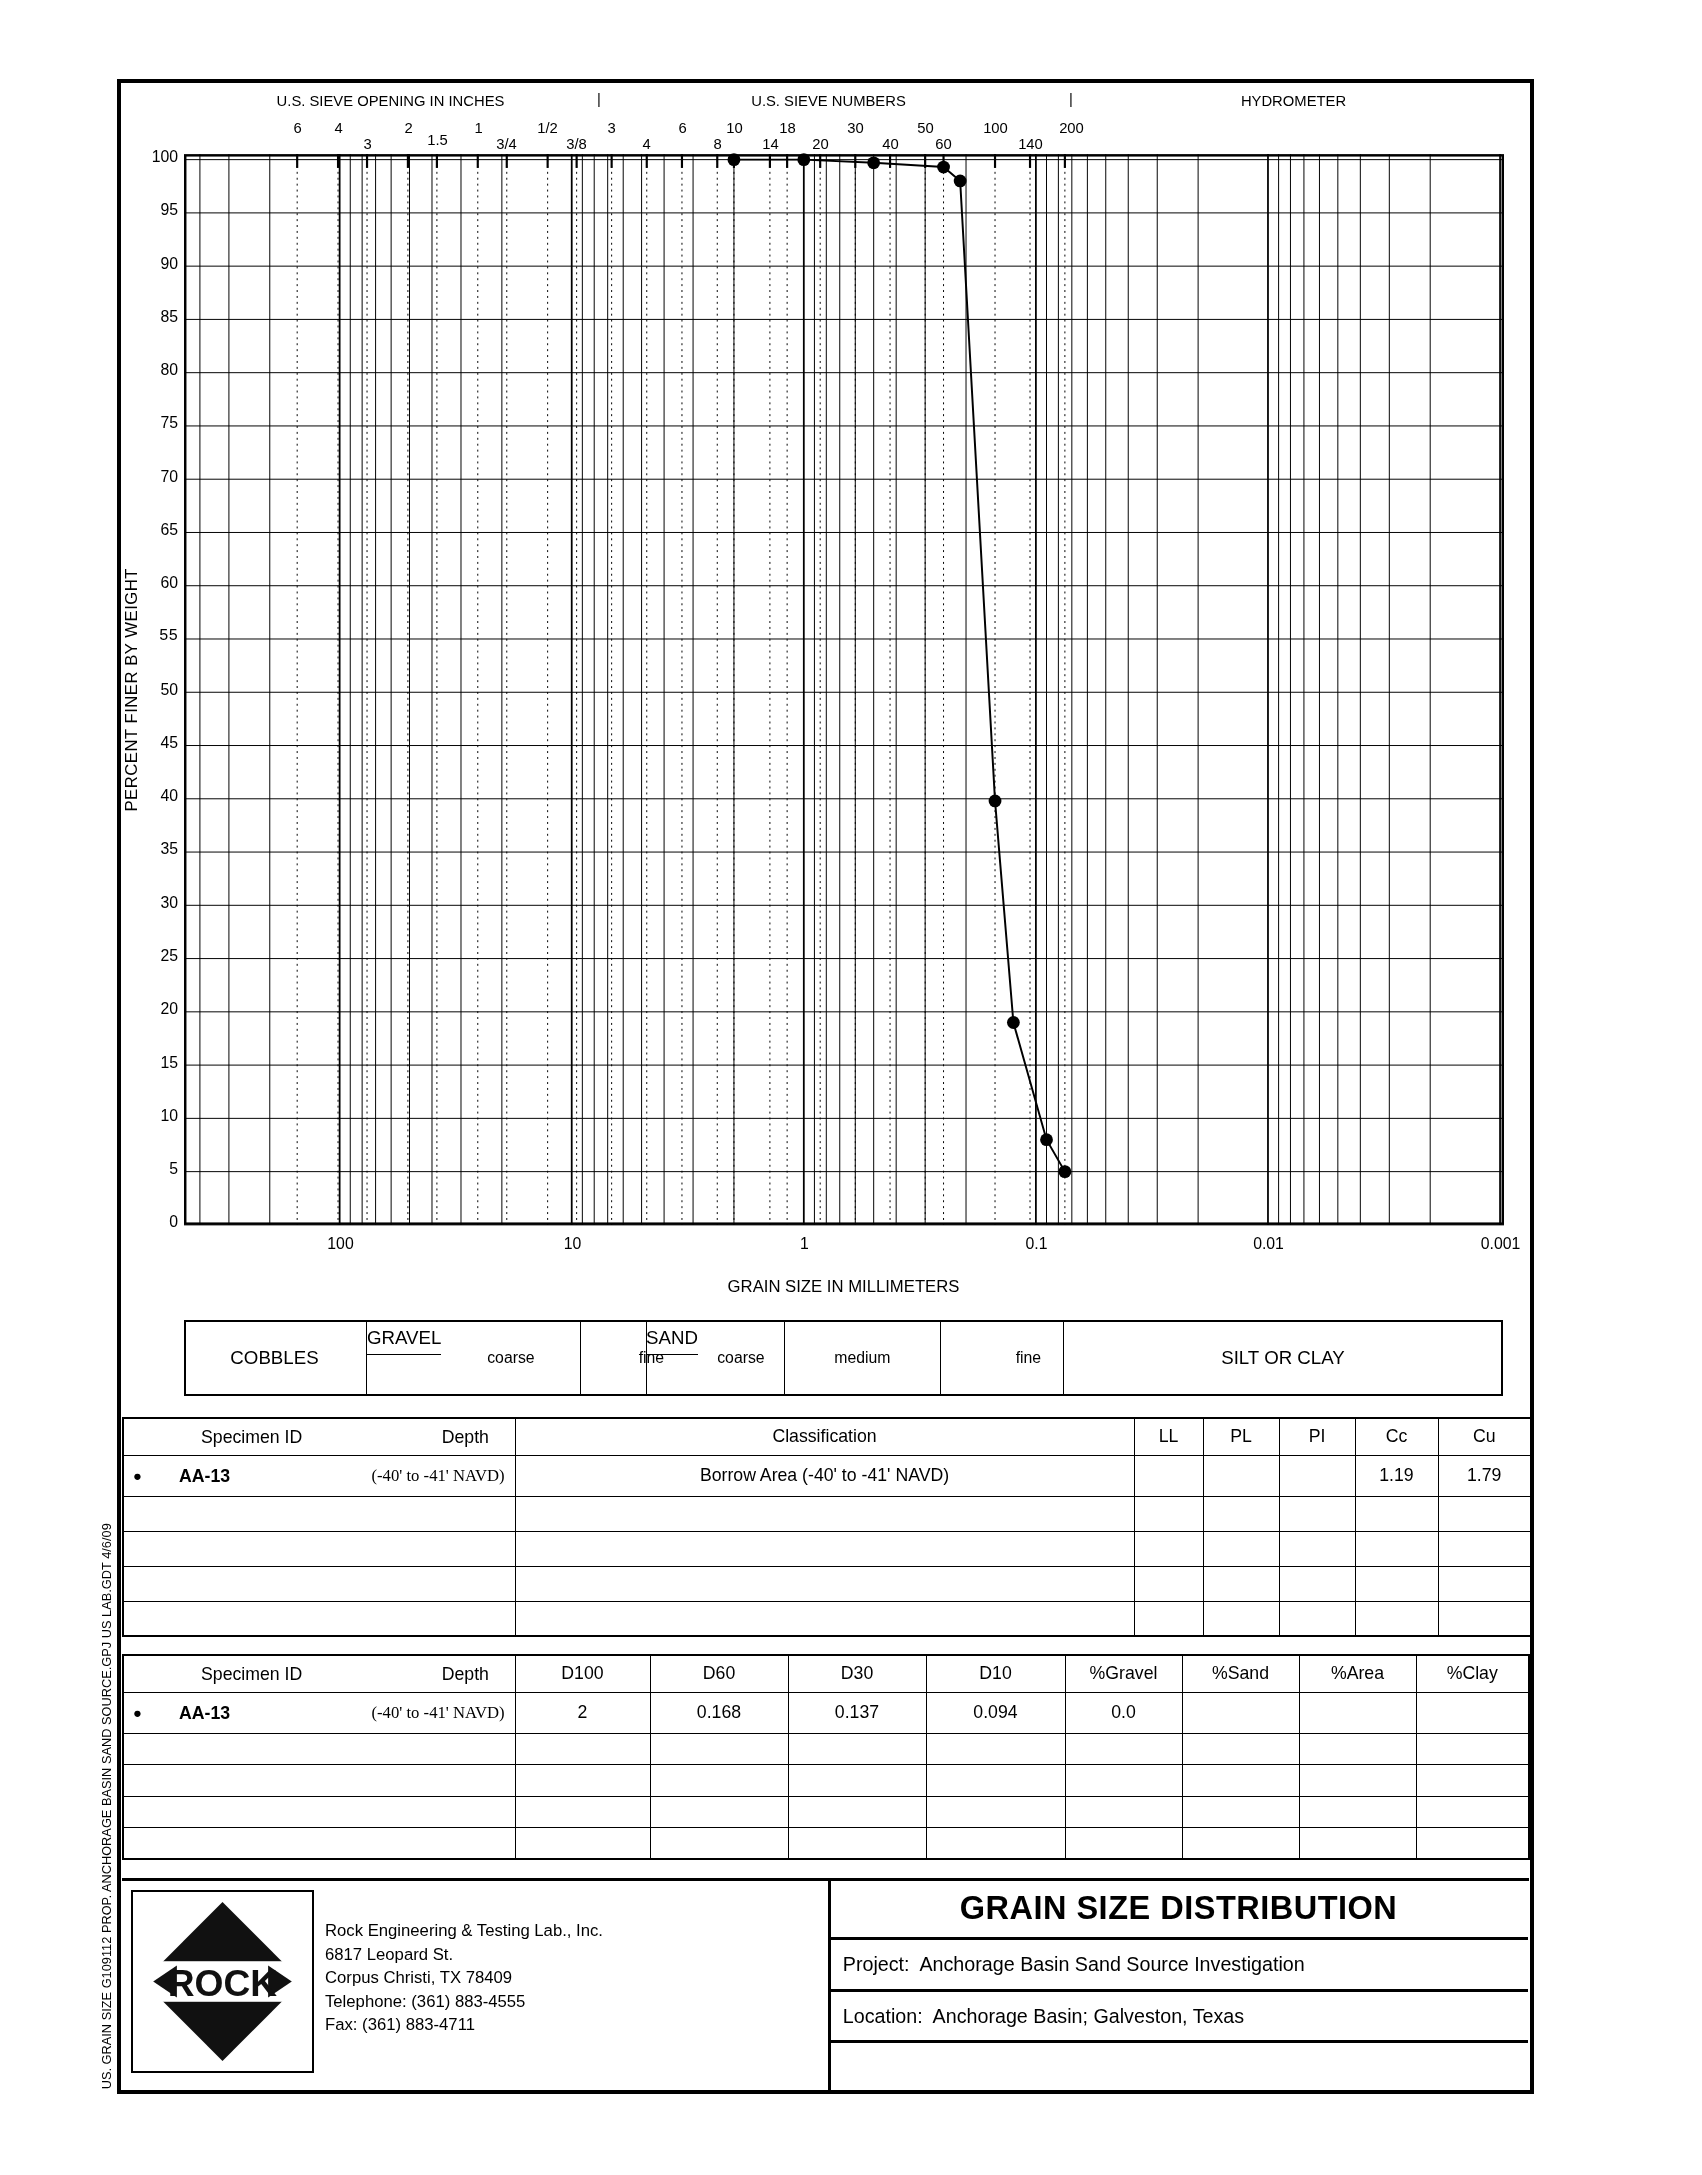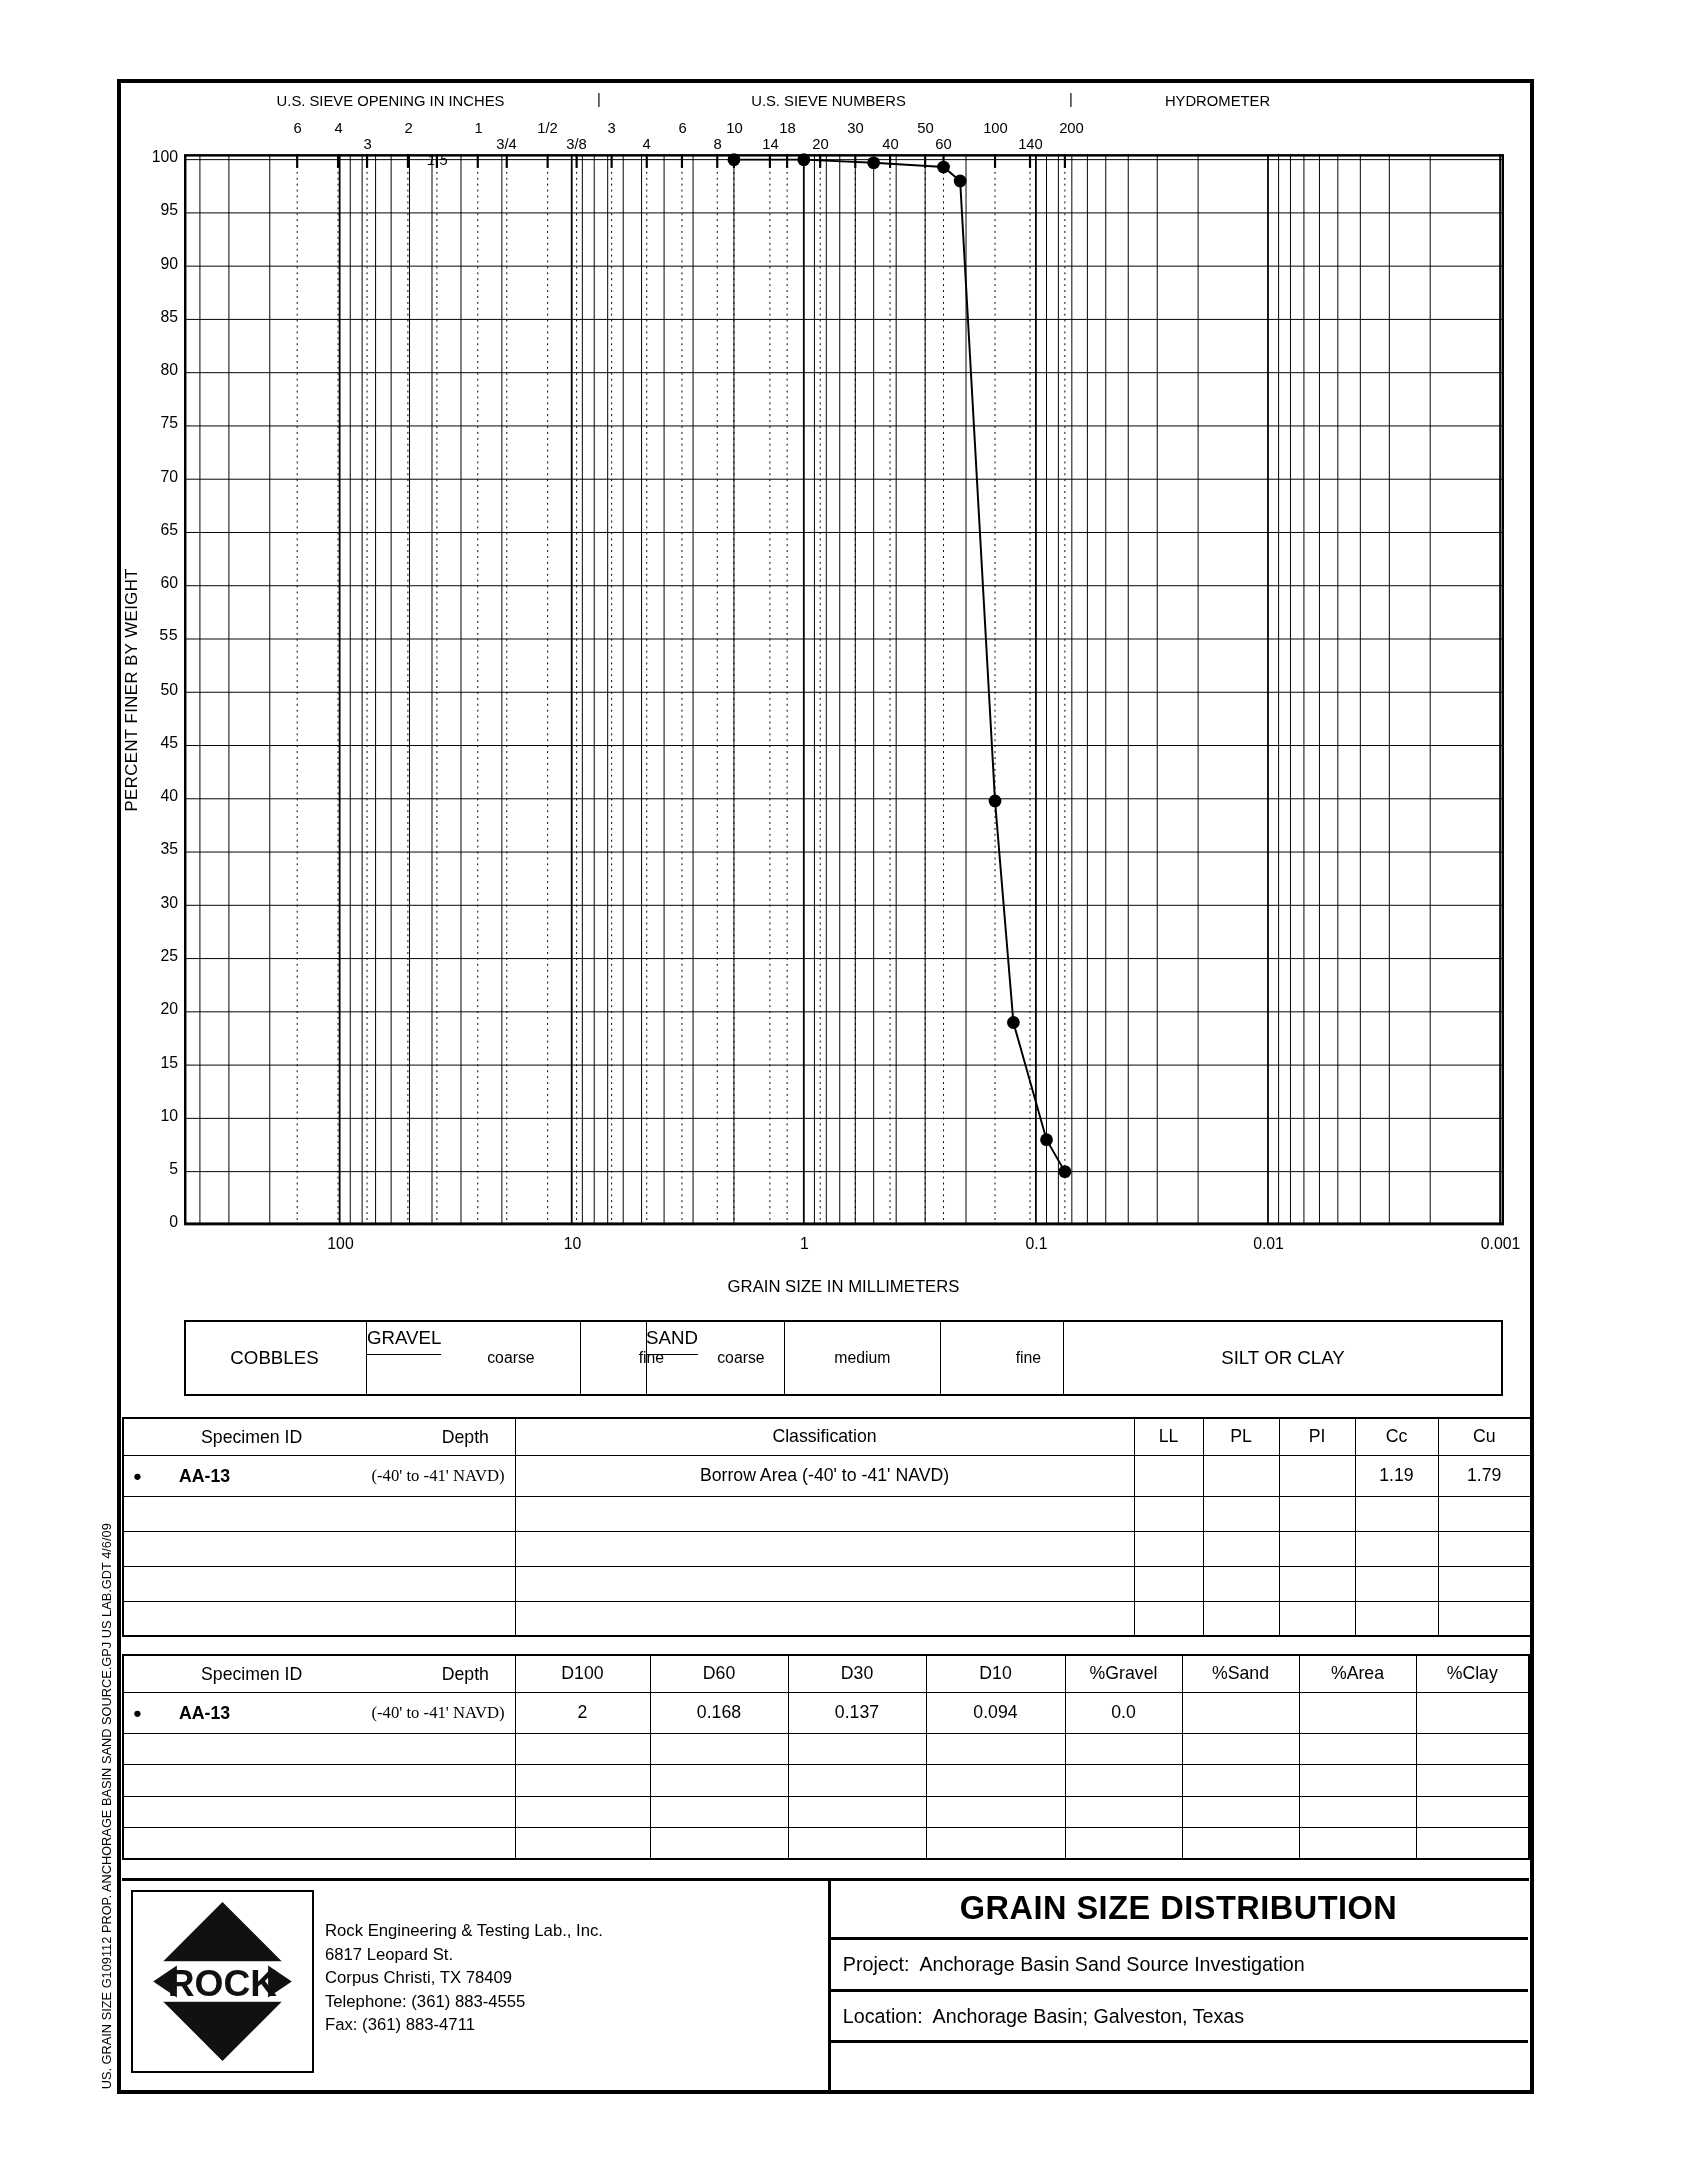--- a/index.html
+++ b/index.html
@@ -58,7 +58,7 @@
   <div class="sec-sep" style="left:589px">|</div>
   <div class="sec-h" style="left:671px;width:315px">U.S. SIEVE NUMBERS</div>
   <div class="sec-sep" style="left:1061px">|</div>
-  <div class="sec-h" style="left:1060px;width:315px">HYDROMETER</div>
+  <div class="sec-h" style="left:1136px;width:315px">HYDROMETER</div>
 
   <svg id="plot-svg" width="1320" height="1071" viewBox="0 0 1340 1087">
       <line x1="0" y1="1087" x2="1340" y2="1087" stroke="#000" stroke-width="1"></line>

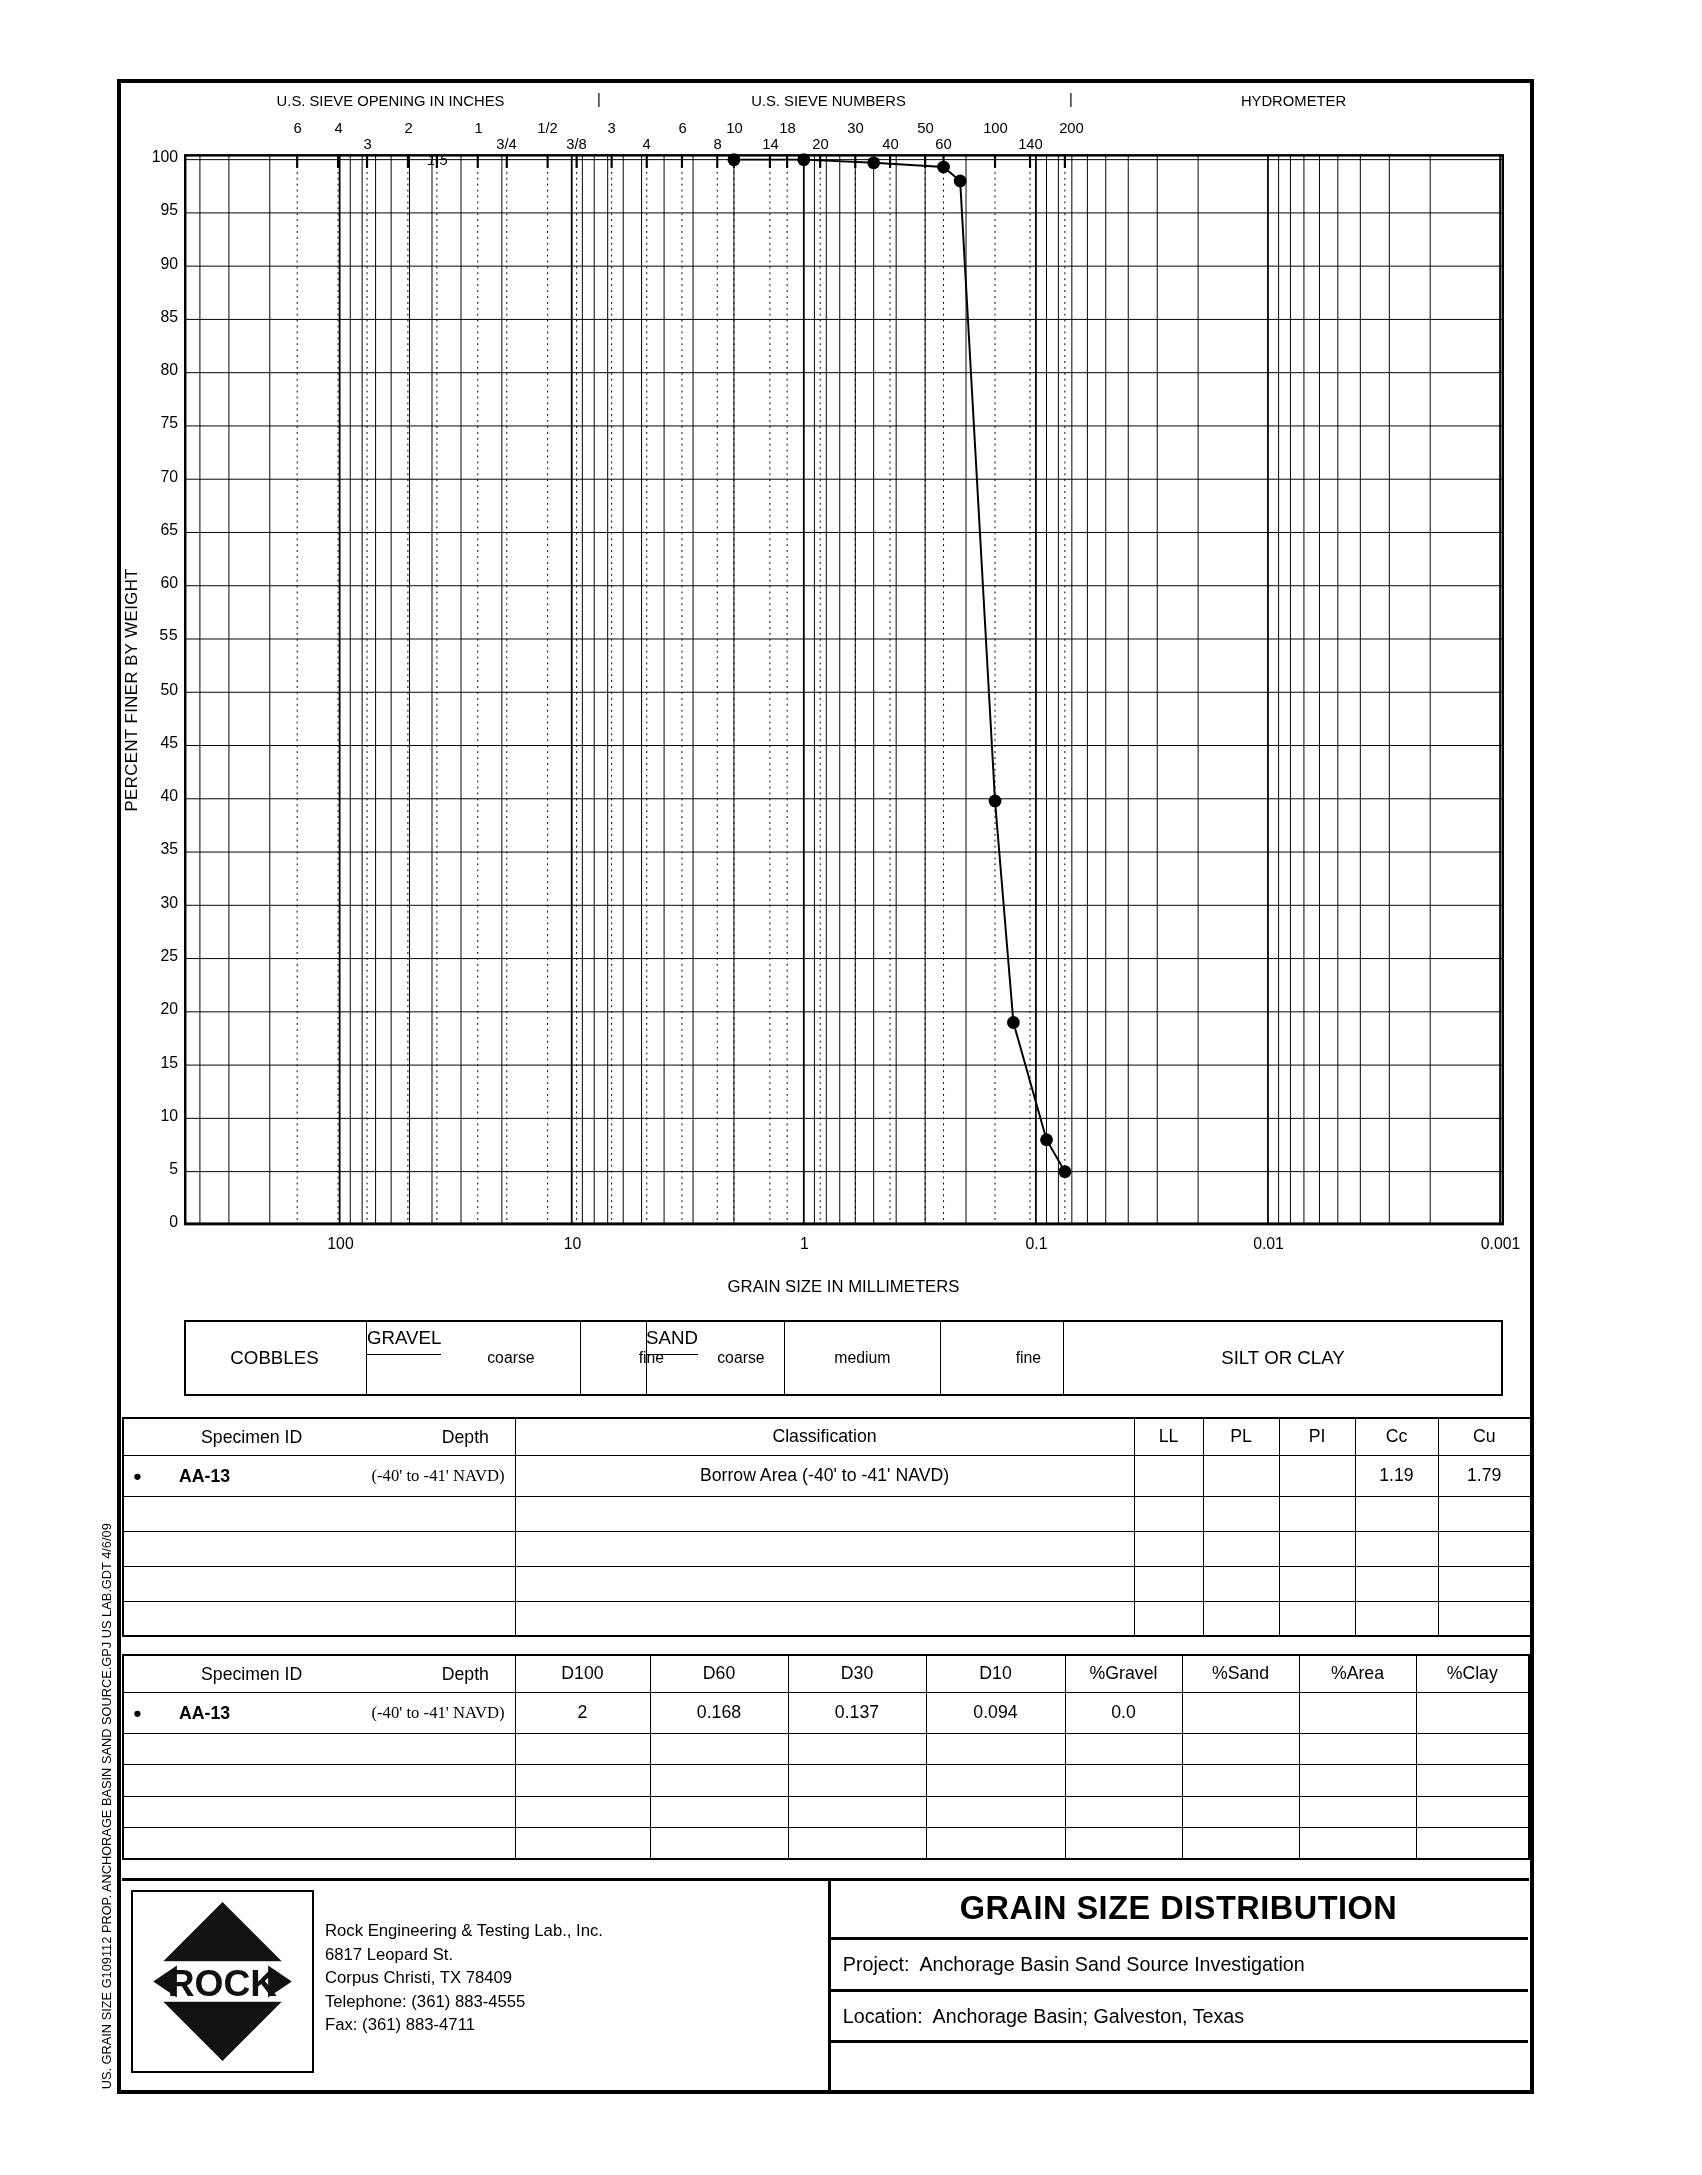--- a/index.html
+++ b/index.html
@@ -457,7 +457,7 @@
     <div class="sievelab" style="left: 304px; top: 120px; width: 69px;">4</div>
     <div class="sievelab" style="left: 333px; top: 136px; width: 69px;">3</div>
     <div class="sievelab" style="left: 374px; top: 120px; width: 69px;">2</div>
-    <div class="sievelab" style="left: 403px; top: 152px; width: 69px; font-style: italic;">1.5</div>
+    <div class="sievelab" style="left: 403px; top: 132px; width: 69px;">1.5</div>
     <div class="sievelab" style="left: 444px; top: 120px; width: 69px;">1</div>
     <div class="sievelab" style="left: 472px; top: 136px; width: 69px;">3/4</div>
     <div class="sievelab" style="left: 513px; top: 120px; width: 69px;">1/2</div>

